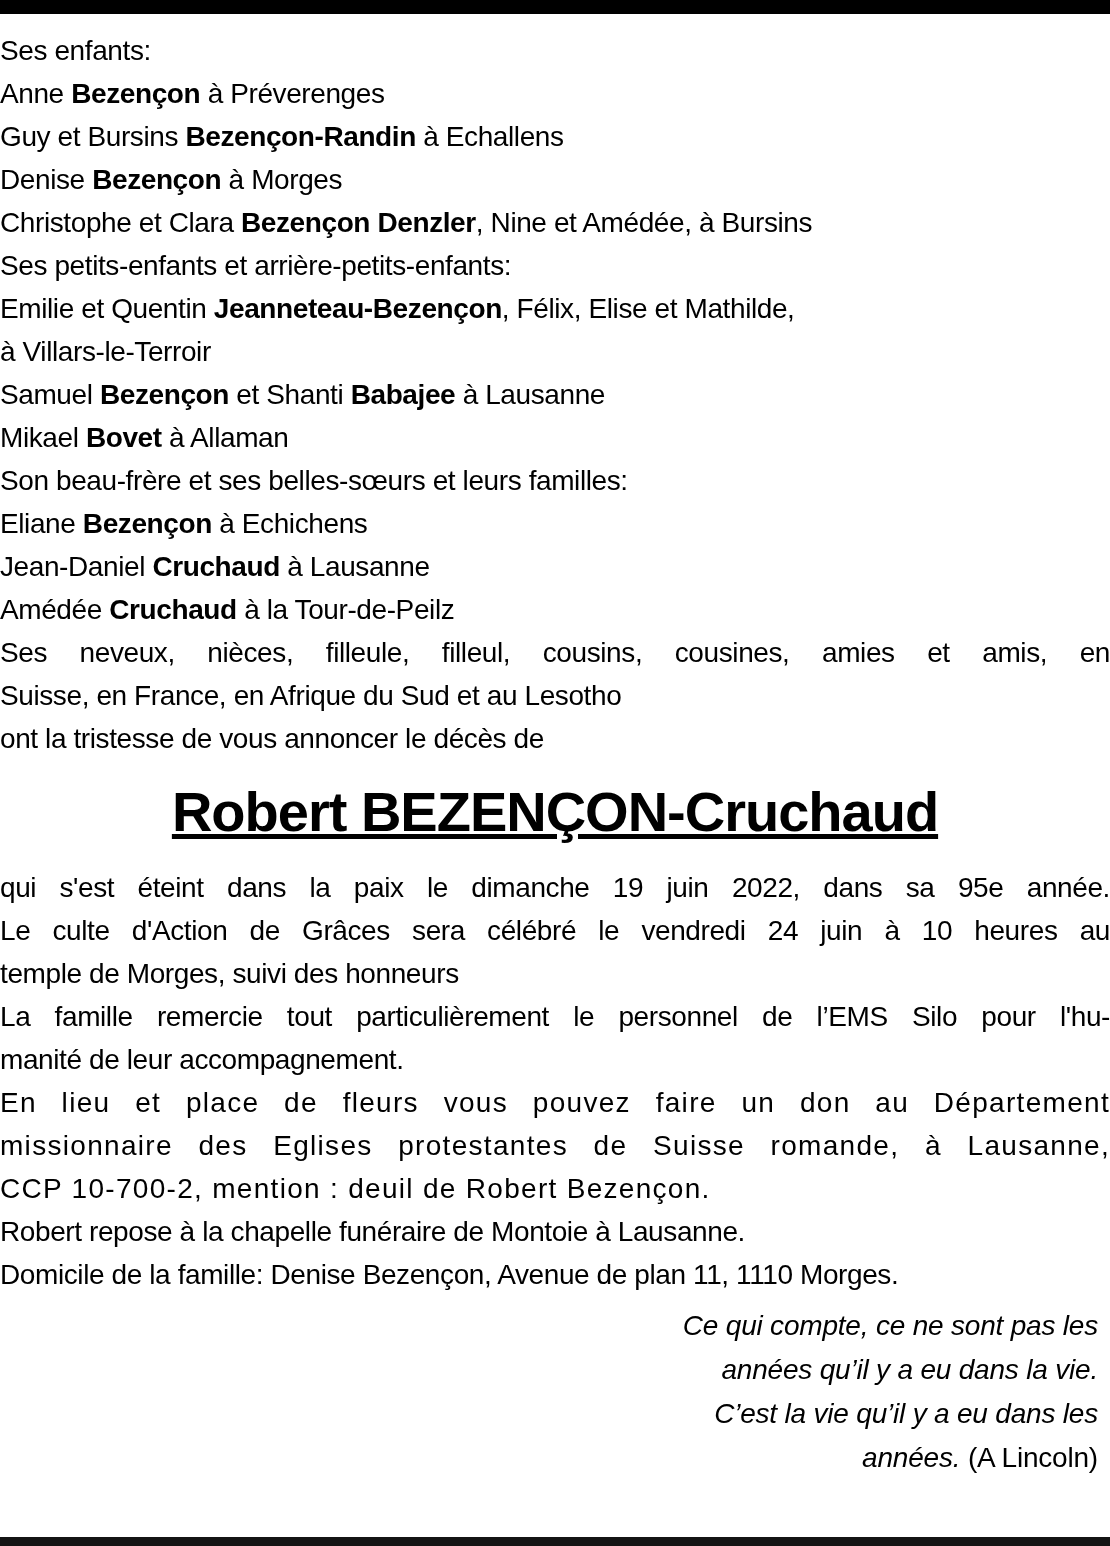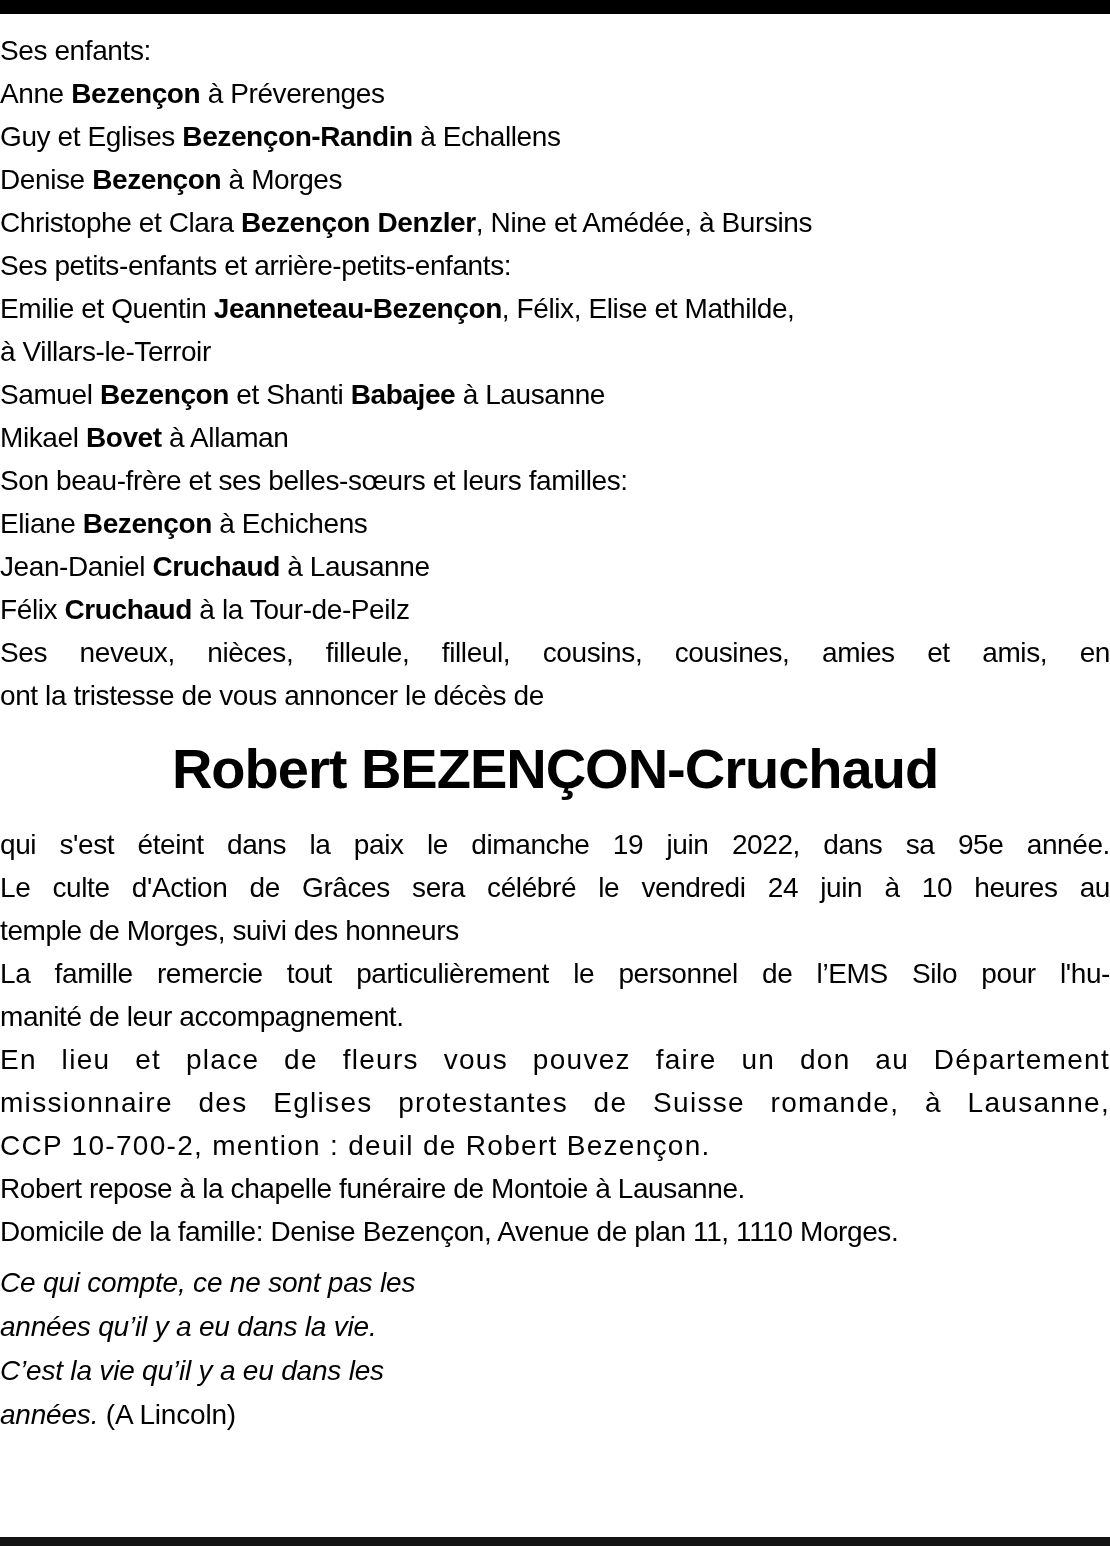--- a/index.html
+++ b/index.html
@@ -47,7 +47,7 @@
   <section class="text-block">
       <div class="line"><span>Ses enfants:</span></div>
       <div class="line indent"><span>Anne </span><b>Bezençon</b><span> à Préverenges</span></div>
-      <div class="line indent"><span>Guy et Eglises </span><b>Bezençon-Randin</b><span> à Echallens</span></div>
+      <div class="line indent"><span>Guy et Bursins </span><b>Bezençon-Randin</b><span> à Echallens</span></div>
       <div class="line indent"><span>Denise </span><b>Bezençon</b><span> à Morges</span></div>
       <div class="line indent"><span>Christophe et Clara </span><b>Bezençon Denzler</b><span>, Nine et Amédée, à Bursins</span></div>
       <div class="line"><span>Ses petits-enfants et arrière-petits-enfants:</span></div>

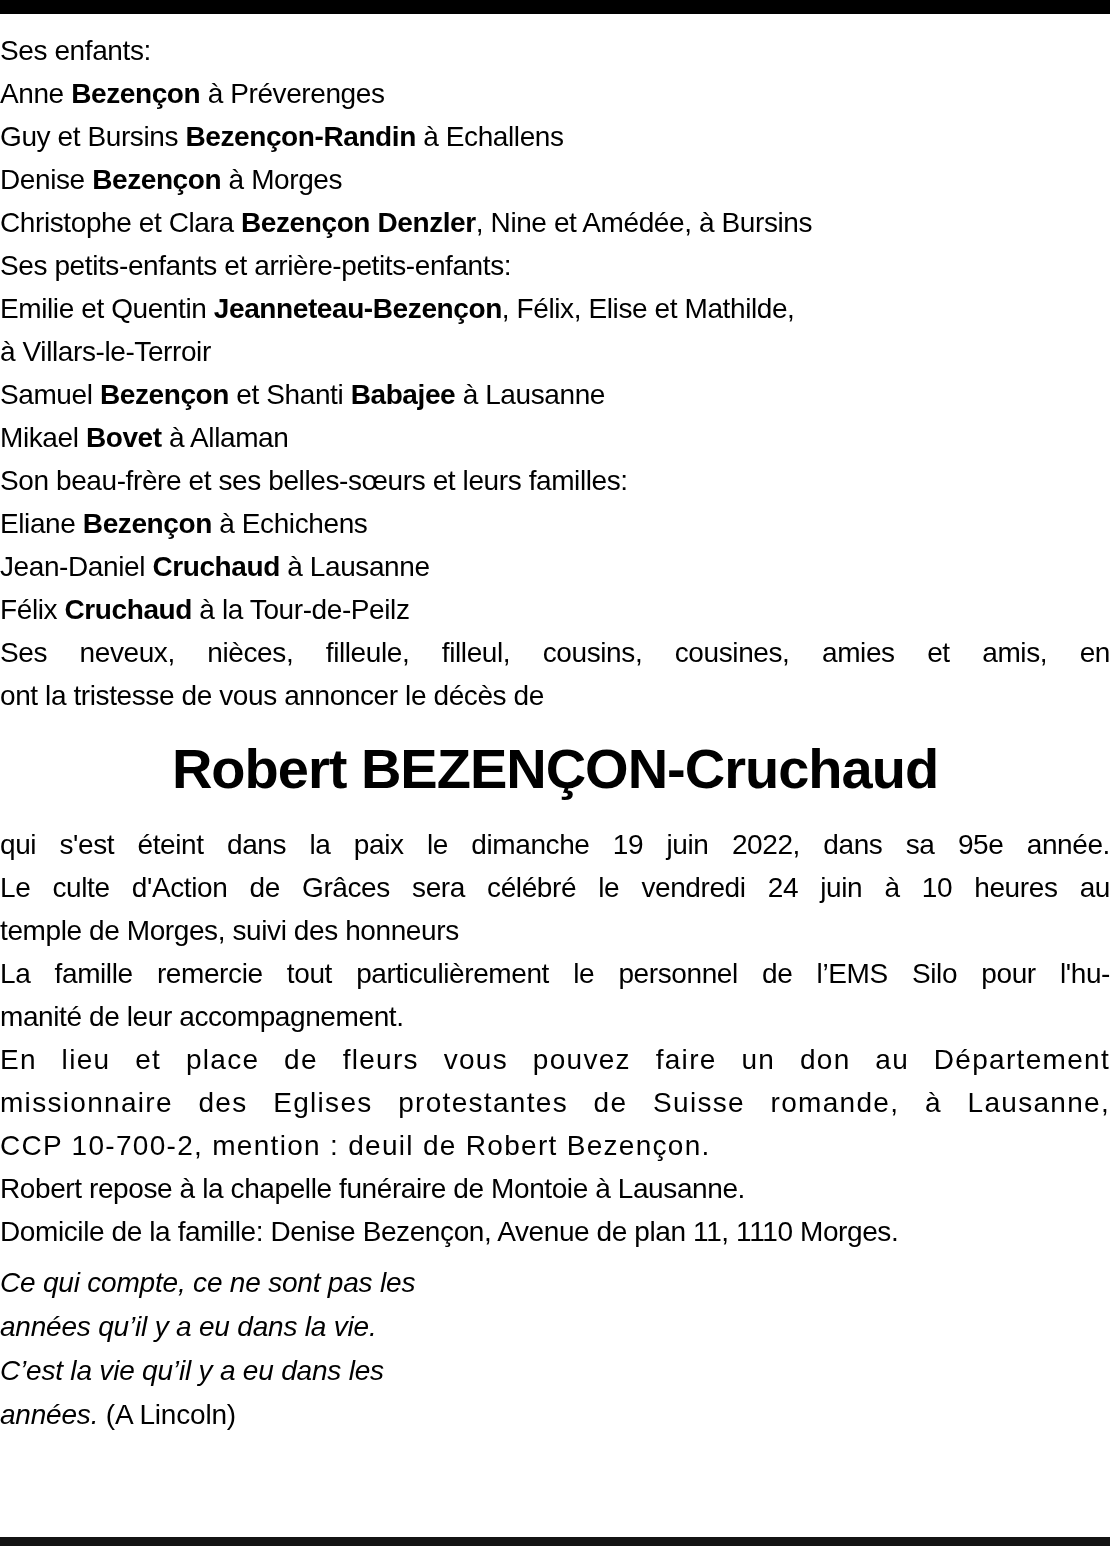--- a/index.html
+++ b/index.html
@@ -58,7 +58,7 @@
       <div class="line"><span>Son beau-frère et ses belles-sœurs et leurs familles:</span></div>
       <div class="line indent"><span>Eliane </span><b>Bezençon</b><span> à Echichens</span></div>
       <div class="line indent"><span>Jean-Daniel </span><b>Cruchaud</b><span> à Lausanne</span></div>
-      <div class="line indent"><span>Félix </span><b>Cruchaud</b><span> à la Tour-de-Peilz</span></div>
+      <div class="line indent"><span>Amédée </span><b>Cruchaud</b><span> à la Tour-de-Peilz</span></div>
       <div class="line jfull"><span>Ses neveux, nièces, filleule, filleul, cousins, cousines, amies et amis, en</span></div>
       <div class="line"><span>ont la tristesse de vous annoncer le décès de</span></div>
     </section>

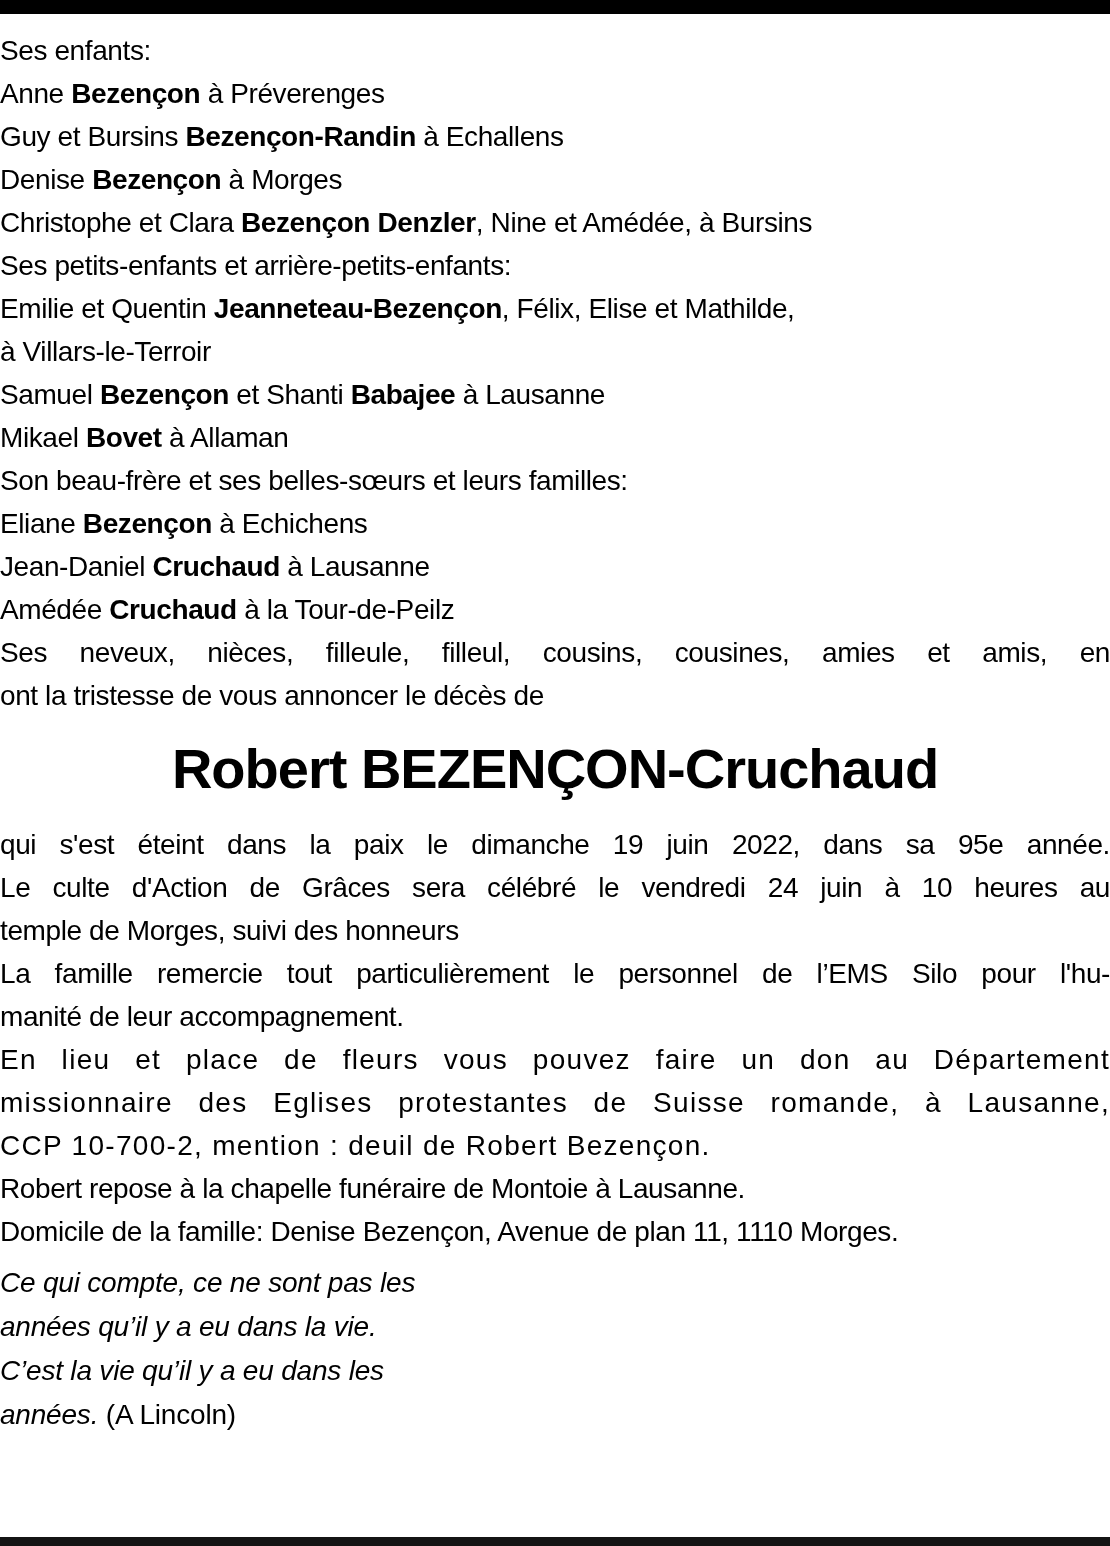--- a/index.html
+++ b/index.html
@@ -60,6 +60,7 @@
       <div class="line indent"><span>Jean-Daniel </span><b>Cruchaud</b><span> à Lausanne</span></div>
       <div class="line indent"><span>Amédée </span><b>Cruchaud</b><span> à la Tour-de-Peilz</span></div>
       <div class="line jfull"><span>Ses neveux, nièces, filleule, filleul, cousins, cousines, amies et amis, en</span></div>
+      <div class="line"><span>Suisse, en France, en Afrique du Sud et au Lesotho</span></div>
       <div class="line"><span>ont la tristesse de vous annoncer le décès de</span></div>
     </section>
   <h1 class="title">Robert BEZENÇON-Cruchaud</h1>

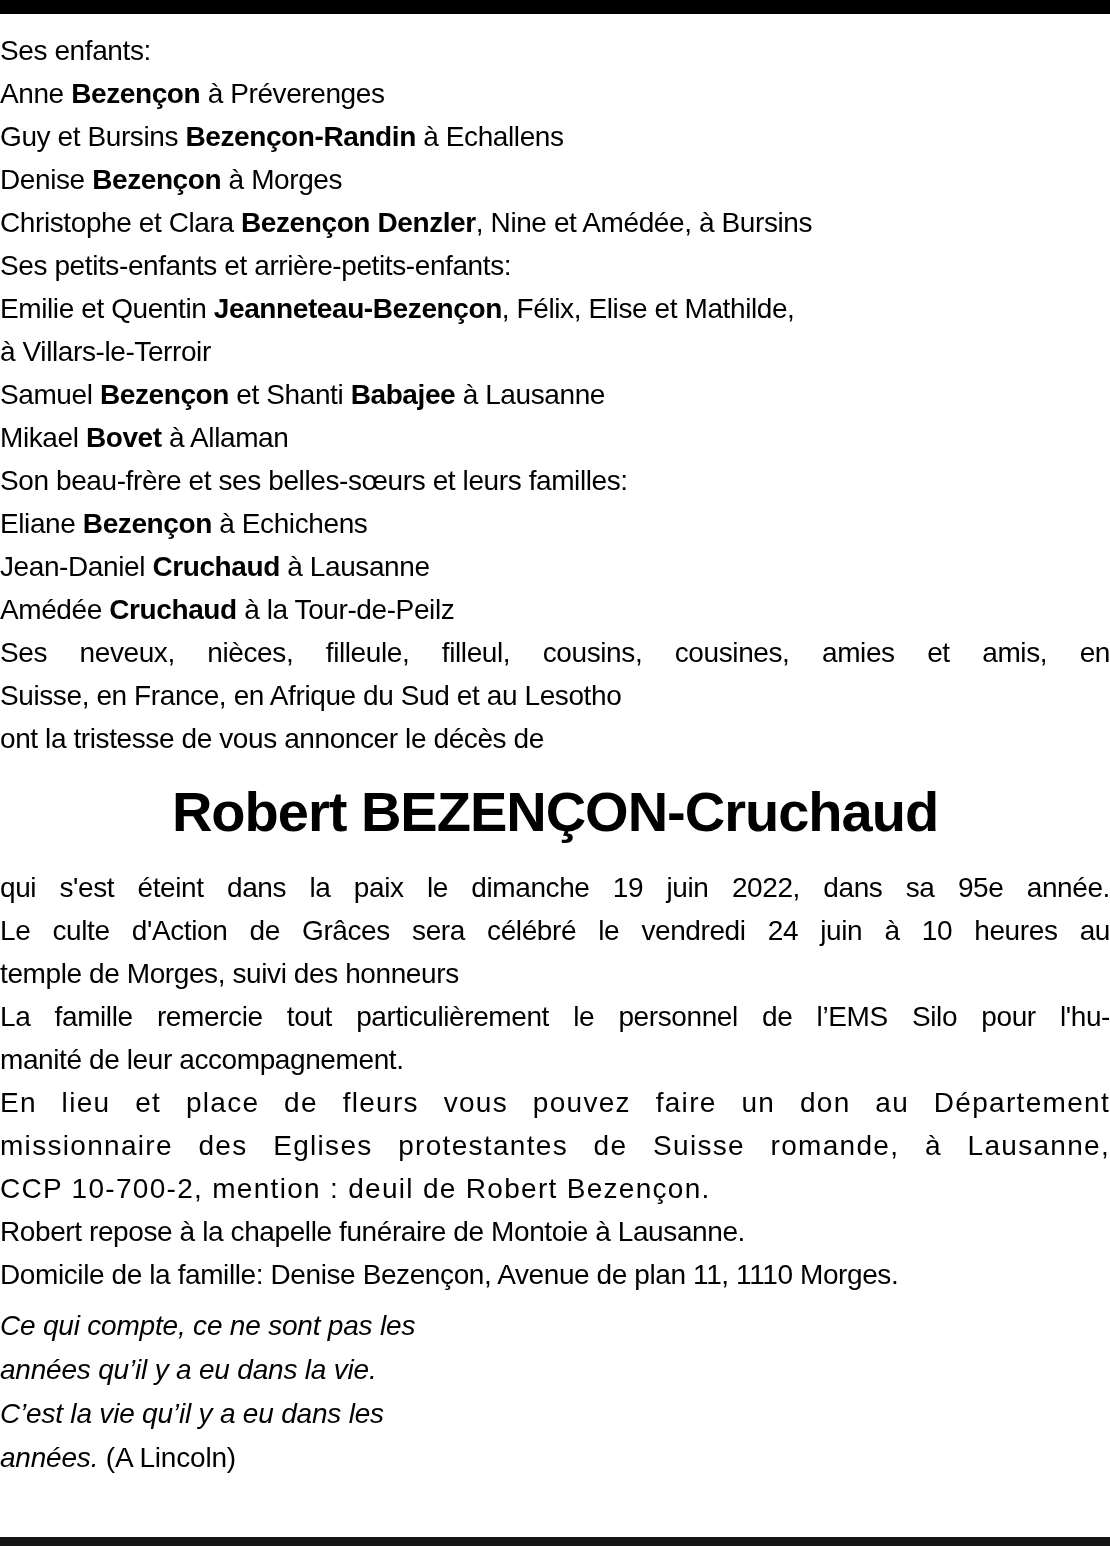--- a/index.html
+++ b/index.html
@@ -33,6 +33,7 @@
     letter-spacing: -1px;
     line-height: 84px;
     margin: 10px 0 12px 0;
+    text-decoration: underline;
   }
   .quote { margin-top: 8px; padding-right: 12px; }
   .quote .line { line-height: 44px; letter-spacing: -0.2px; }

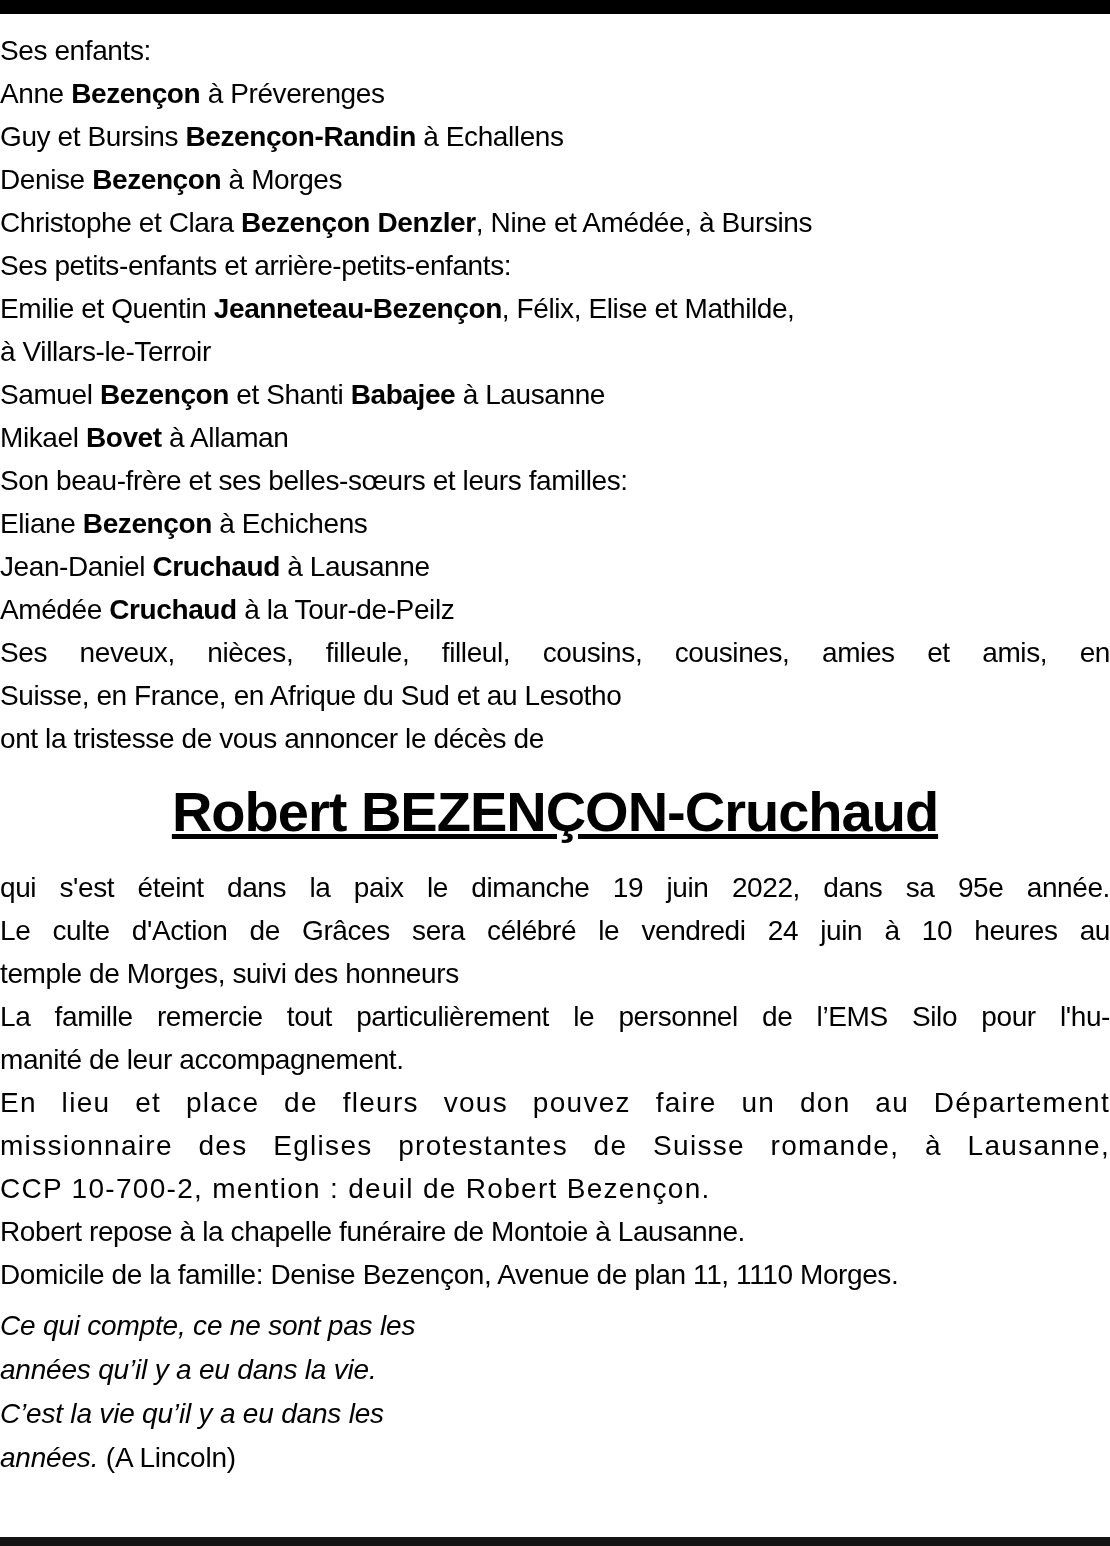--- a/index.html
+++ b/index.html
@@ -35,7 +35,7 @@
     margin: 10px 0 12px 0;
     text-decoration: underline;
   }
-  .quote { margin-top: 8px; padding-right: 12px; }
+  .quote { margin-top: 8px; text-align: right; padding-right: 12px; }
   .quote .line { line-height: 44px; letter-spacing: -0.2px; }
   .quote i { font-style: italic; }
 </style>

